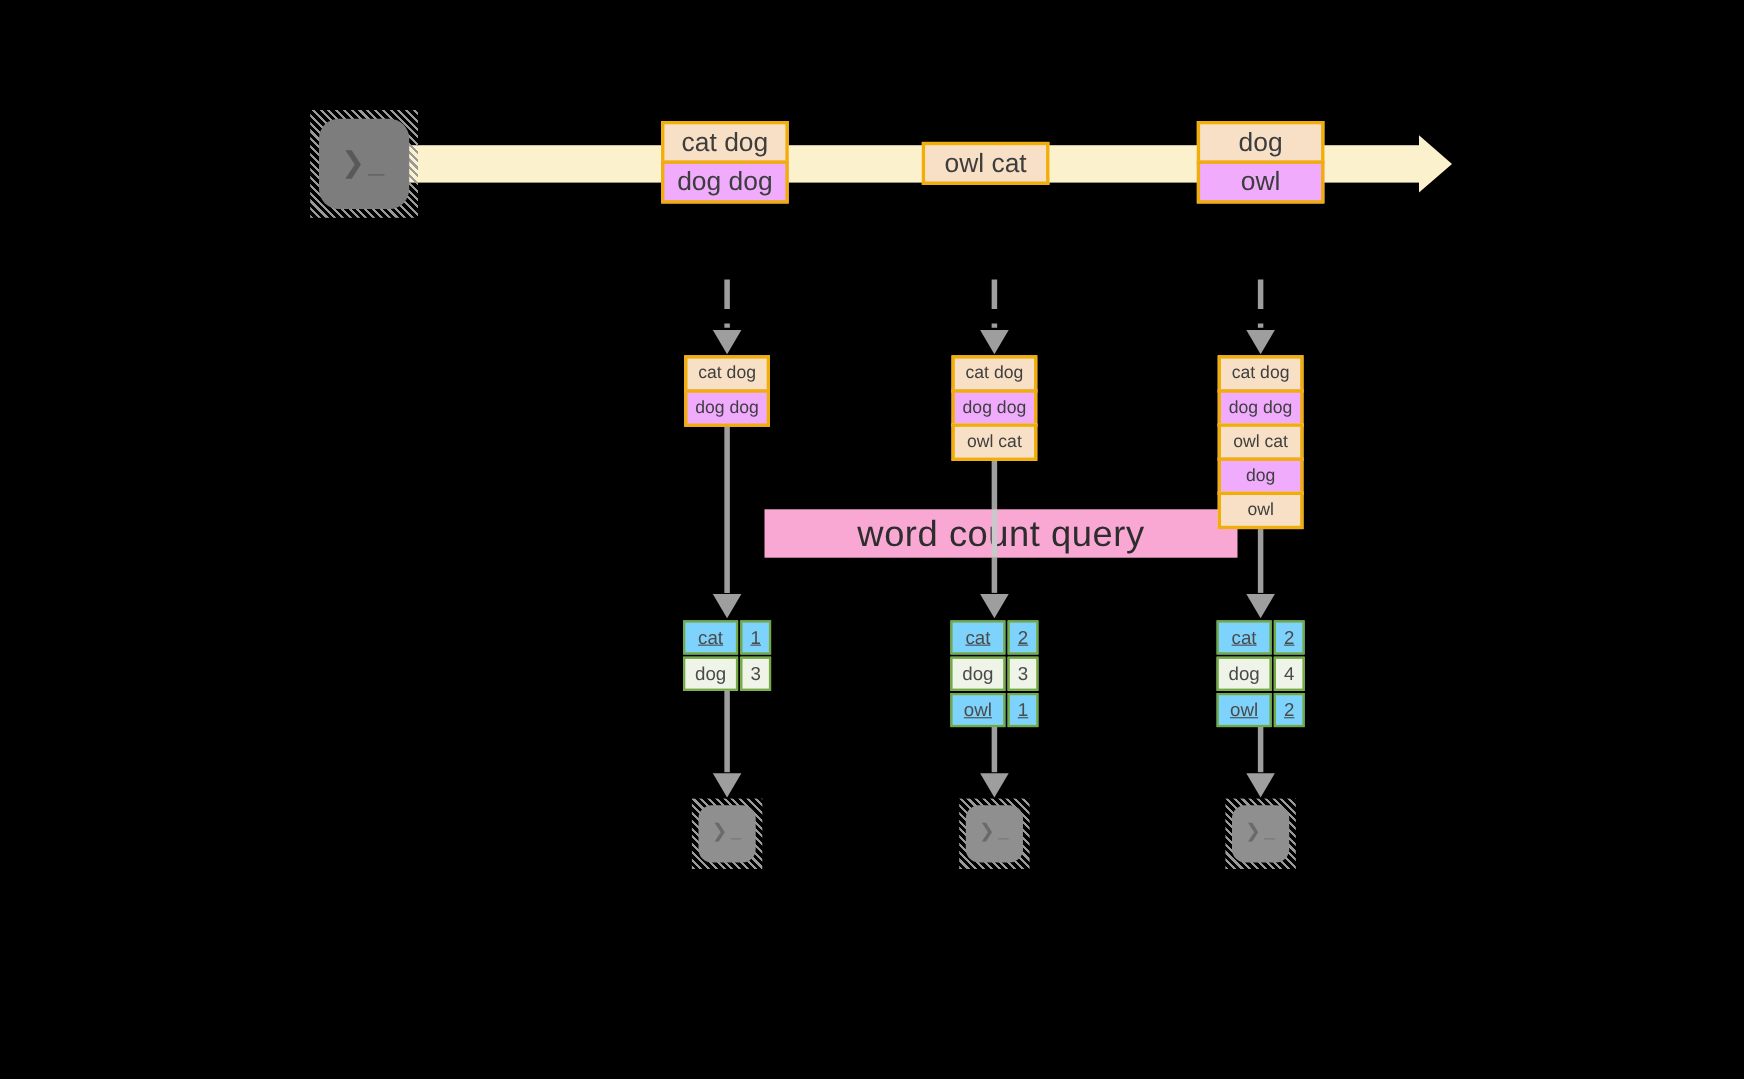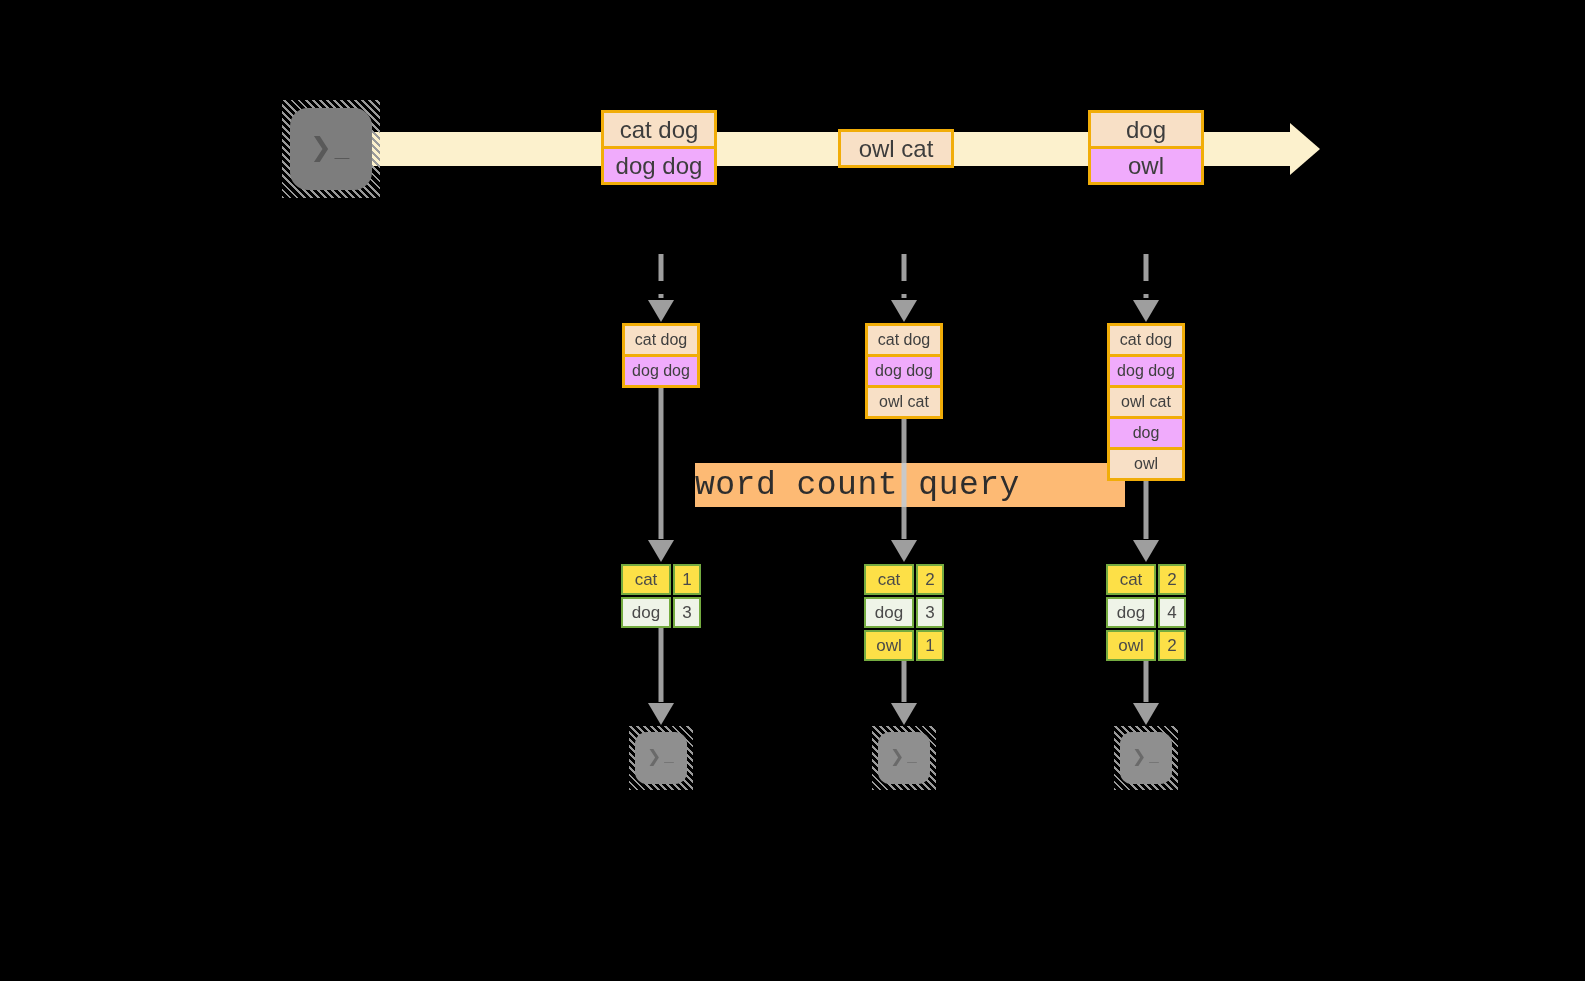--- a/index.html
+++ b/index.html
@@ -25,8 +25,8 @@
   .fill-b{background:#f0abfc;}
 
   
-  .query-band{position:absolute;left:695px;top:463px;width:430px;height:44px;background:#fdba74;
-              z-index:2;display:flex;align-items:center;font-family:Liberation Mono, monospace;}
+  .query-band{position:absolute;left:695px;top:463px;width:430px;height:44px;background:#f9a8d4;
+              z-index:2;display:flex;align-items:center;justify-content:center;}
   .query-label{font-size:33px;color:#2d2d2d;letter-spacing:0.5px;}
 
   

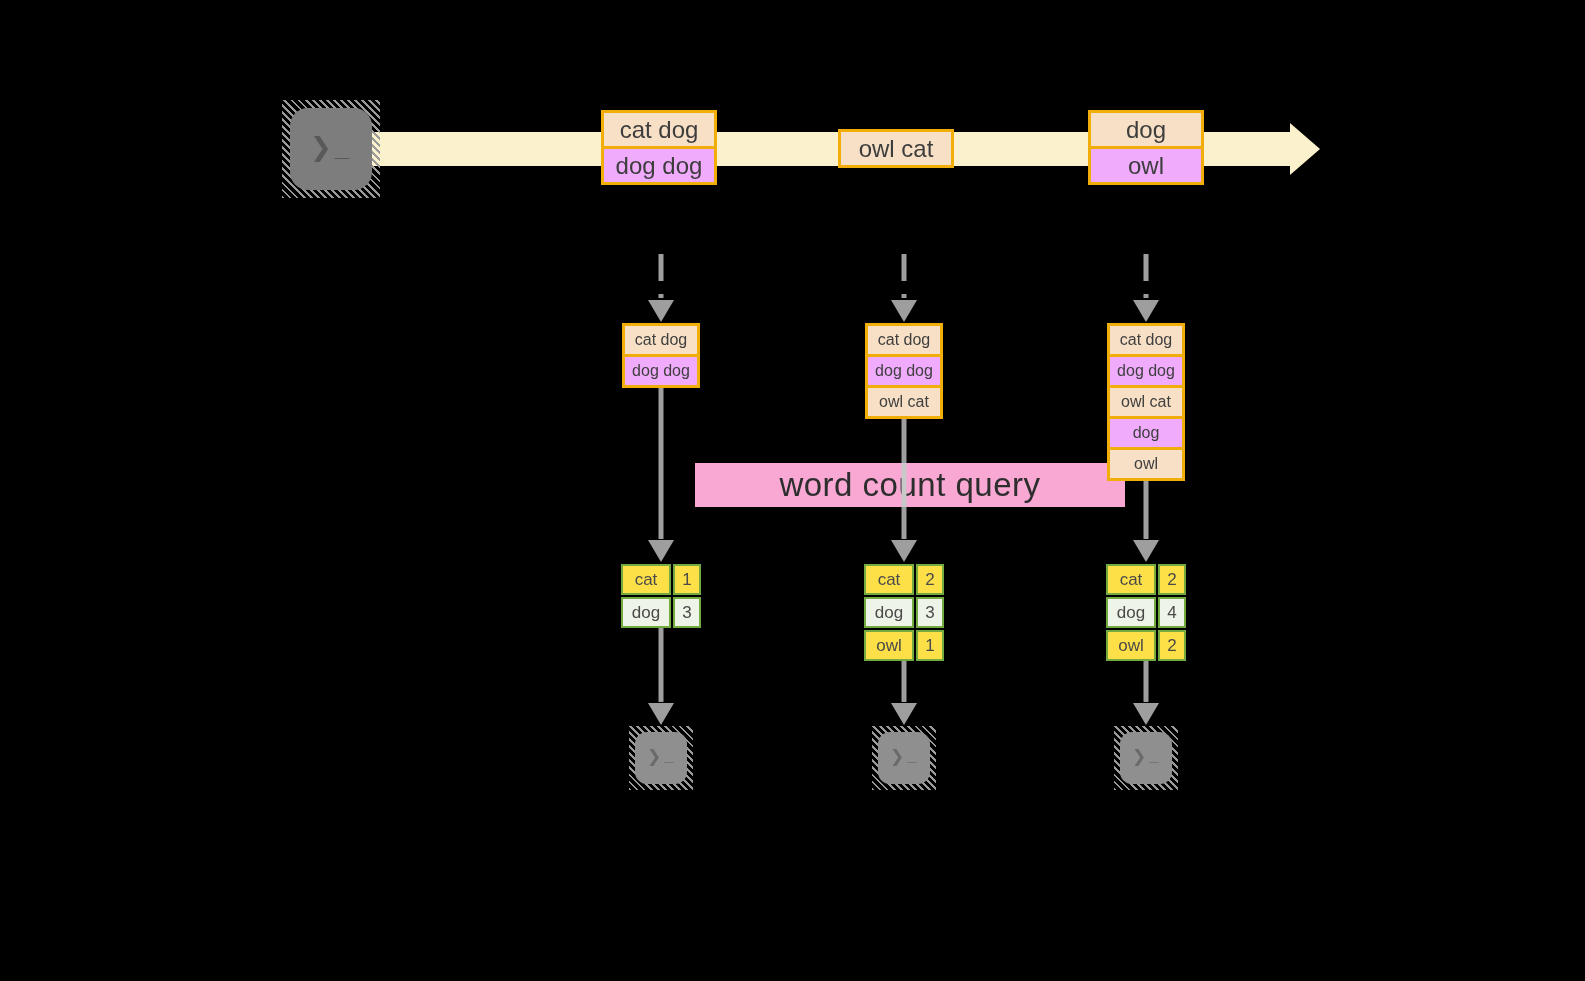--- a/index.html
+++ b/index.html
@@ -33,7 +33,7 @@
   .rtable{position:absolute;z-index:3;display:grid;grid-template-columns:50px 28px;gap:2px;}
   .rcell{height:31px;border:2px solid #74ab40;box-sizing:border-box;display:flex;
          align-items:center;justify-content:center;font-size:17px;color:#4a4a4a;}
-  .gfill-a{background:#fde047;}
+  .gfill-a{background:#7dd3fc;text-decoration:underline;}
   .gfill-b{background:#eff4e8;}
 
   

